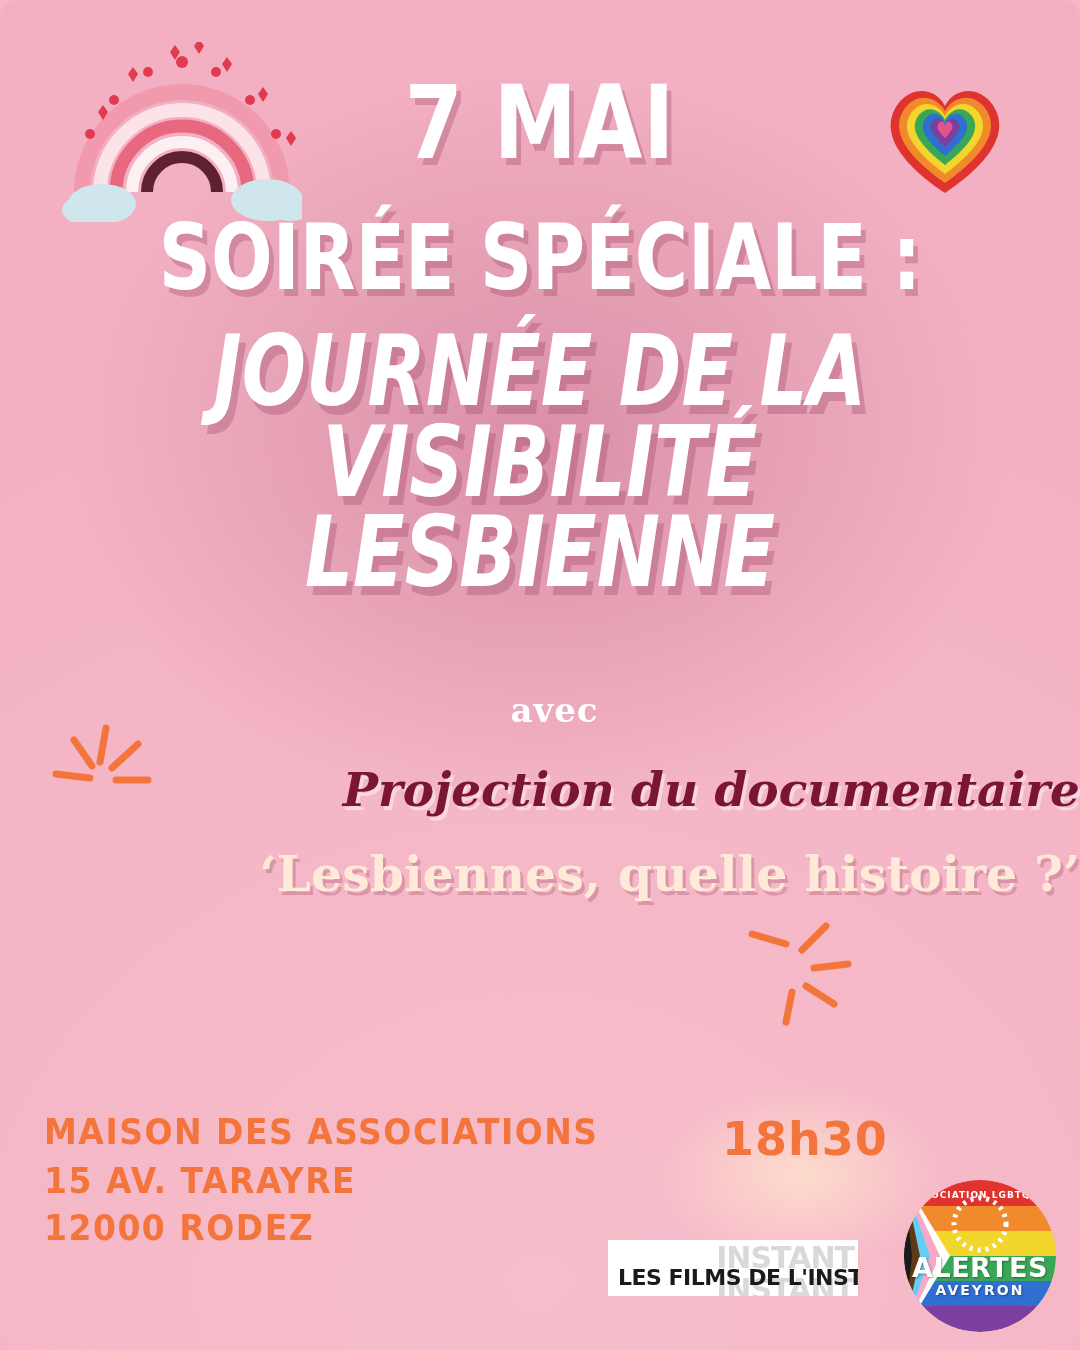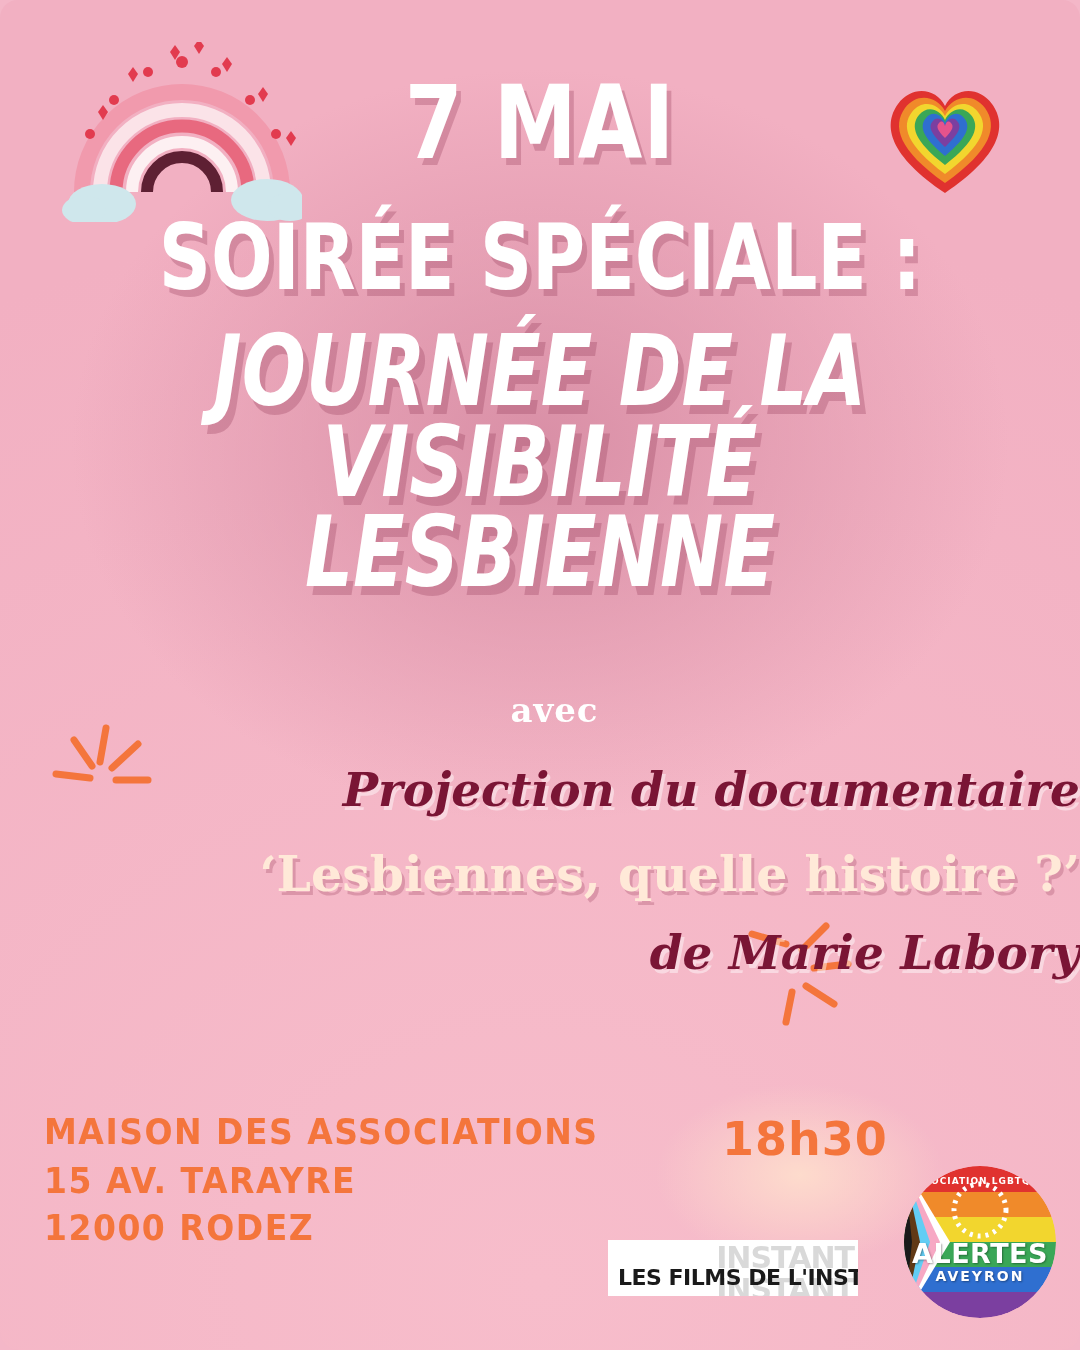--- a/index.html
+++ b/index.html
@@ -333,7 +333,6 @@
   <div class="doc-block">
     <div class="doc-line-1">Projection du documentaire</div>
     <div class="doc-line-2">‘Lesbiennes, quelle histoire ?’</div>
-    <div class="doc-line-3">de Marie Labory</div>
   </div>
 
   <div class="venue">

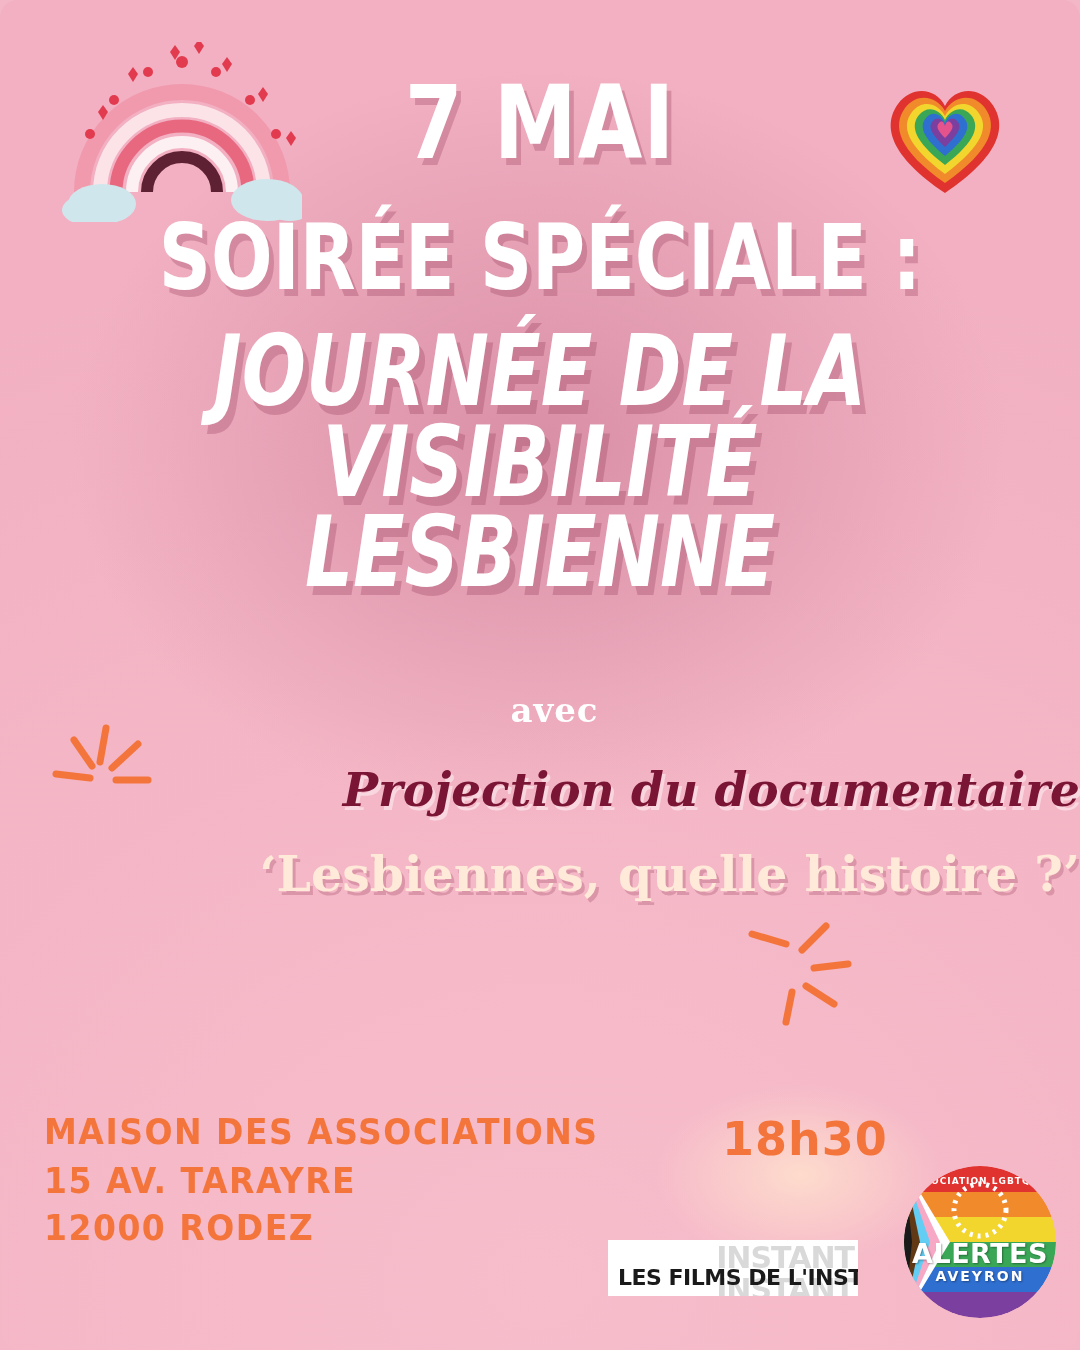--- a/index.html
+++ b/index.html
@@ -208,7 +208,7 @@
   .logo-alertes {
     position: absolute;
     right: 24px;
-    bottom: 32px;
+    bottom: 18px;
     width: 152px;
     height: 152px;
     border-radius: 50%;

